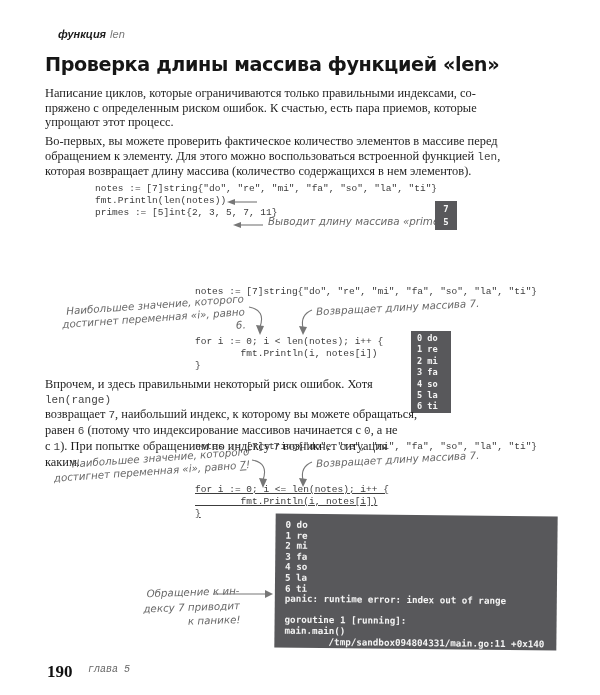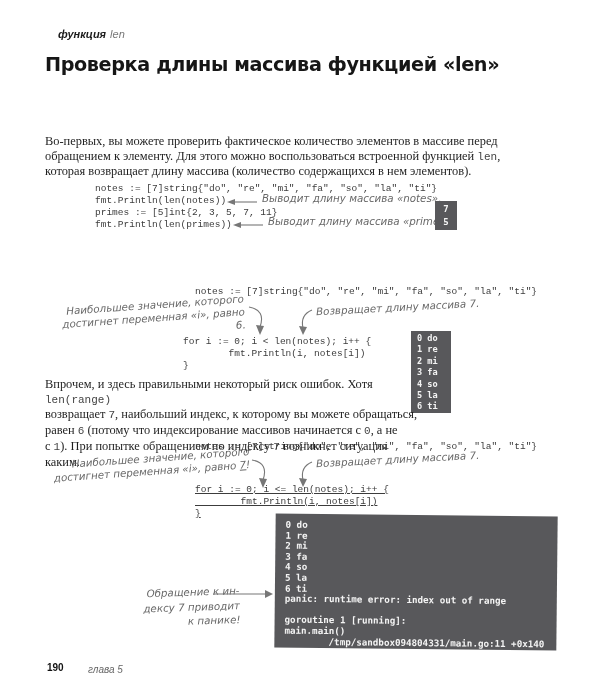--- a/index.html
+++ b/index.html
@@ -50,6 +50,9 @@
 
   <div class="abs title" style="left:45px;top:52px;">Проверка длины массива функцией «len»</div>
 
+  <div class="abs para" style="left:45px;top:86px;width:515px;">Написание циклов, которые ограничиваются только правильными индексами, со-
+пряжено с определенным риском ошибок. К счастью, есть пара приемов, которые
+упрощают этот процесс.</div>
 
   <div class="abs para" style="left:45px;top:134px;width:520px;"><span>Во-первых, вы можете проверить фактическое количество элементов в массиве перед
 обращением к элементу. Для этого можно воспользоваться встроенной функцией </span><span class="imono">len</span><span>,

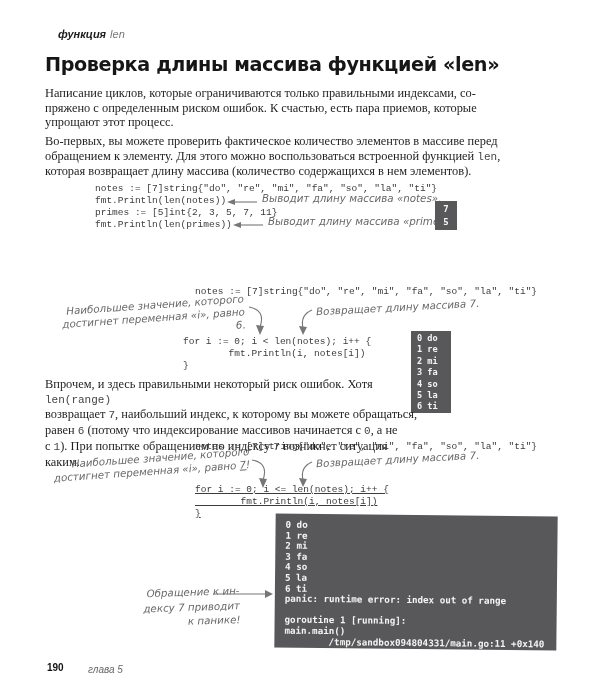--- a/index.html
+++ b/index.html
@@ -66,7 +66,6 @@
         <path d="M9 1 L1 4 L9 7 Z" fill="#777"></path>
       </svg>
   </span>
-  <div class="abs hand" style="left:262px;top:192px;">Выводит длину массива «notes».</div>
 
   <span class="abs" style="left:232px;top:221px;">
     <svg width="32" height="8" viewBox="0 0 32 8">

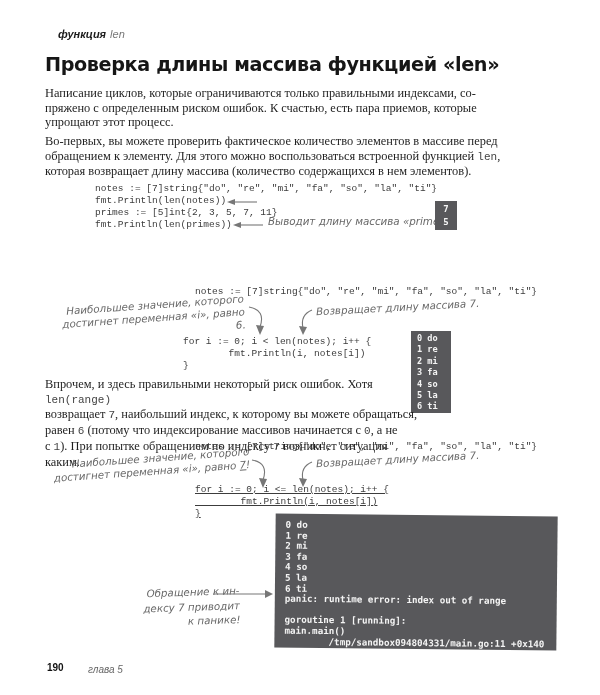--- a/index.html
+++ b/index.html
@@ -58,7 +58,7 @@
 обращением к элементу. Для этого можно воспользоваться встроенной функцией </span><span class="imono">len</span><span>,
 которая возвращает длину массива (количество содержащихся в нем элементов).</span></div>
 
-  <div class="abs code" style="left:95px;top:183px;"><div>notes := [7]string{"do", "re", "mi", "fa", "so", "la", "ti"}</div><div>fmt.Println(len(notes))</div><div>primes := [5]int{2, 3, 5, 7, 11}</div><div>fmt.Println(len(primes))</div></div>
+  <div class="abs code" style="left:95px;top:183px;"><div>notes := [7]string{"do", "re", "mi", "fa", "so", "la", "ti"}</div><div>fmt.Println(len(notes))</div><div>primes := [5]int{2, 3, 5, 7, 11}</div></div>
 
   <span class="abs" style="left:226px;top:198px;">
     <svg width="32" height="8" viewBox="0 0 32 8">

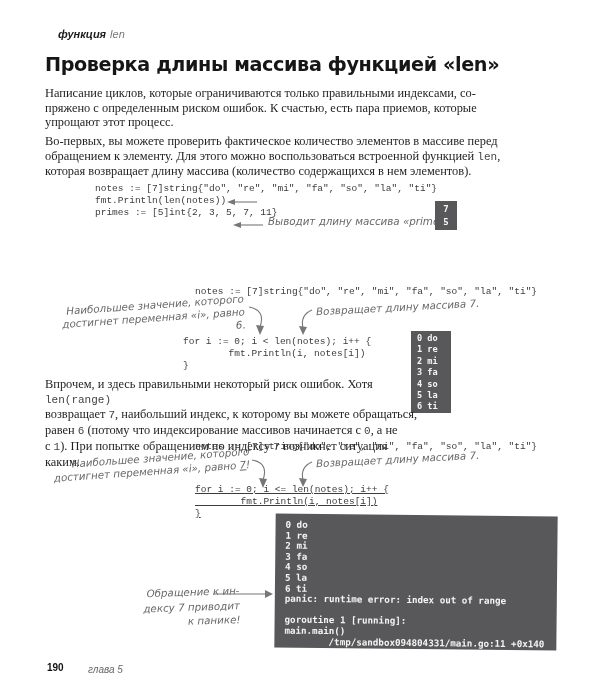--- a/index.html
+++ b/index.html
@@ -100,7 +100,7 @@
       </svg>
   </span>
 
-  <div class="abs code" style="left:183px;top:336px;"><div>for i := 0; i &lt; len(notes); i++ {</div><div>        fmt.Println(i, notes[i])</div><div>}</div></div>
+  <div class="abs code" style="left:195px;top:336px;"><div>for i := 0; i &lt; len(notes); i++ {</div><div>        fmt.Println(i, notes[i])</div><div>}</div></div>
 
   <div class="abs term box-mid" style="left:411px;top:331px;background:#58585b;">
       <div>0 do</div>

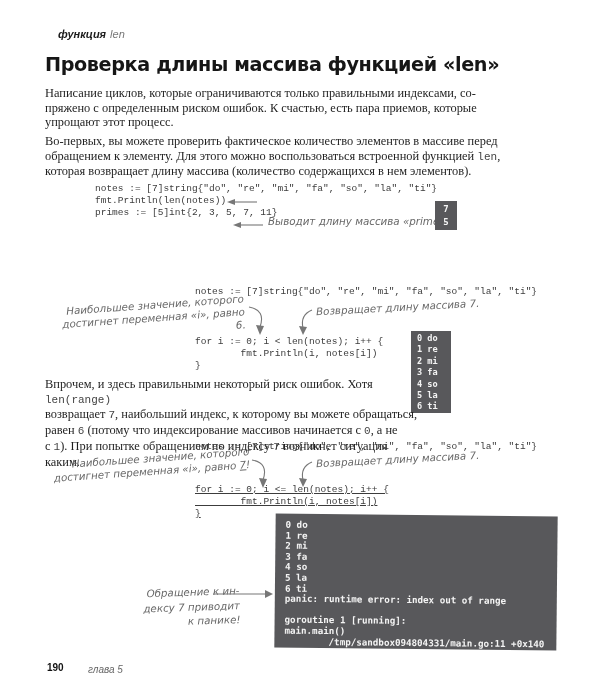--- a/index.html
+++ b/index.html
@@ -35,7 +35,7 @@
   .box-big{width:282px;height:134px;font-size:9.2px;line-height:10.6px;padding:6px 0 0 10px;
            box-sizing:border-box;transform:rotate(.6deg);}
   
-  .pagenum{font-family:Liberation Sans, sans-serif;font-weight:bold;font-size:10px;color:#111;}
+  .pagenum{font-family:Liberation Serif, serif;font-weight:bold;font-size:17px;color:#111;}
   .chapter{font-family:Liberation Sans, sans-serif;font-style:italic;font-size:10px;color:#666;}
   svg{display:block;overflow:visible;}
 </style>

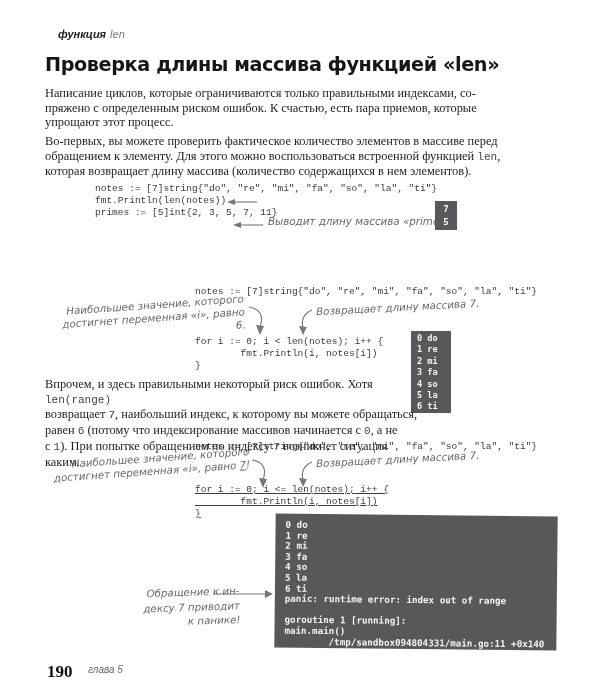--- a/index.html
+++ b/index.html
@@ -36,7 +36,7 @@
            box-sizing:border-box;transform:rotate(.6deg);}
   
   .pagenum{font-family:Liberation Serif, serif;font-weight:bold;font-size:17px;color:#111;}
-  .chapter{font-family:Liberation Sans, sans-serif;font-style:italic;font-size:10px;color:#666;}
+  .chapter{font-family:Liberation Mono, monospace;font-style:italic;font-size:10px;color:#666;}
   svg{display:block;overflow:visible;}
 </style>
 </head>

